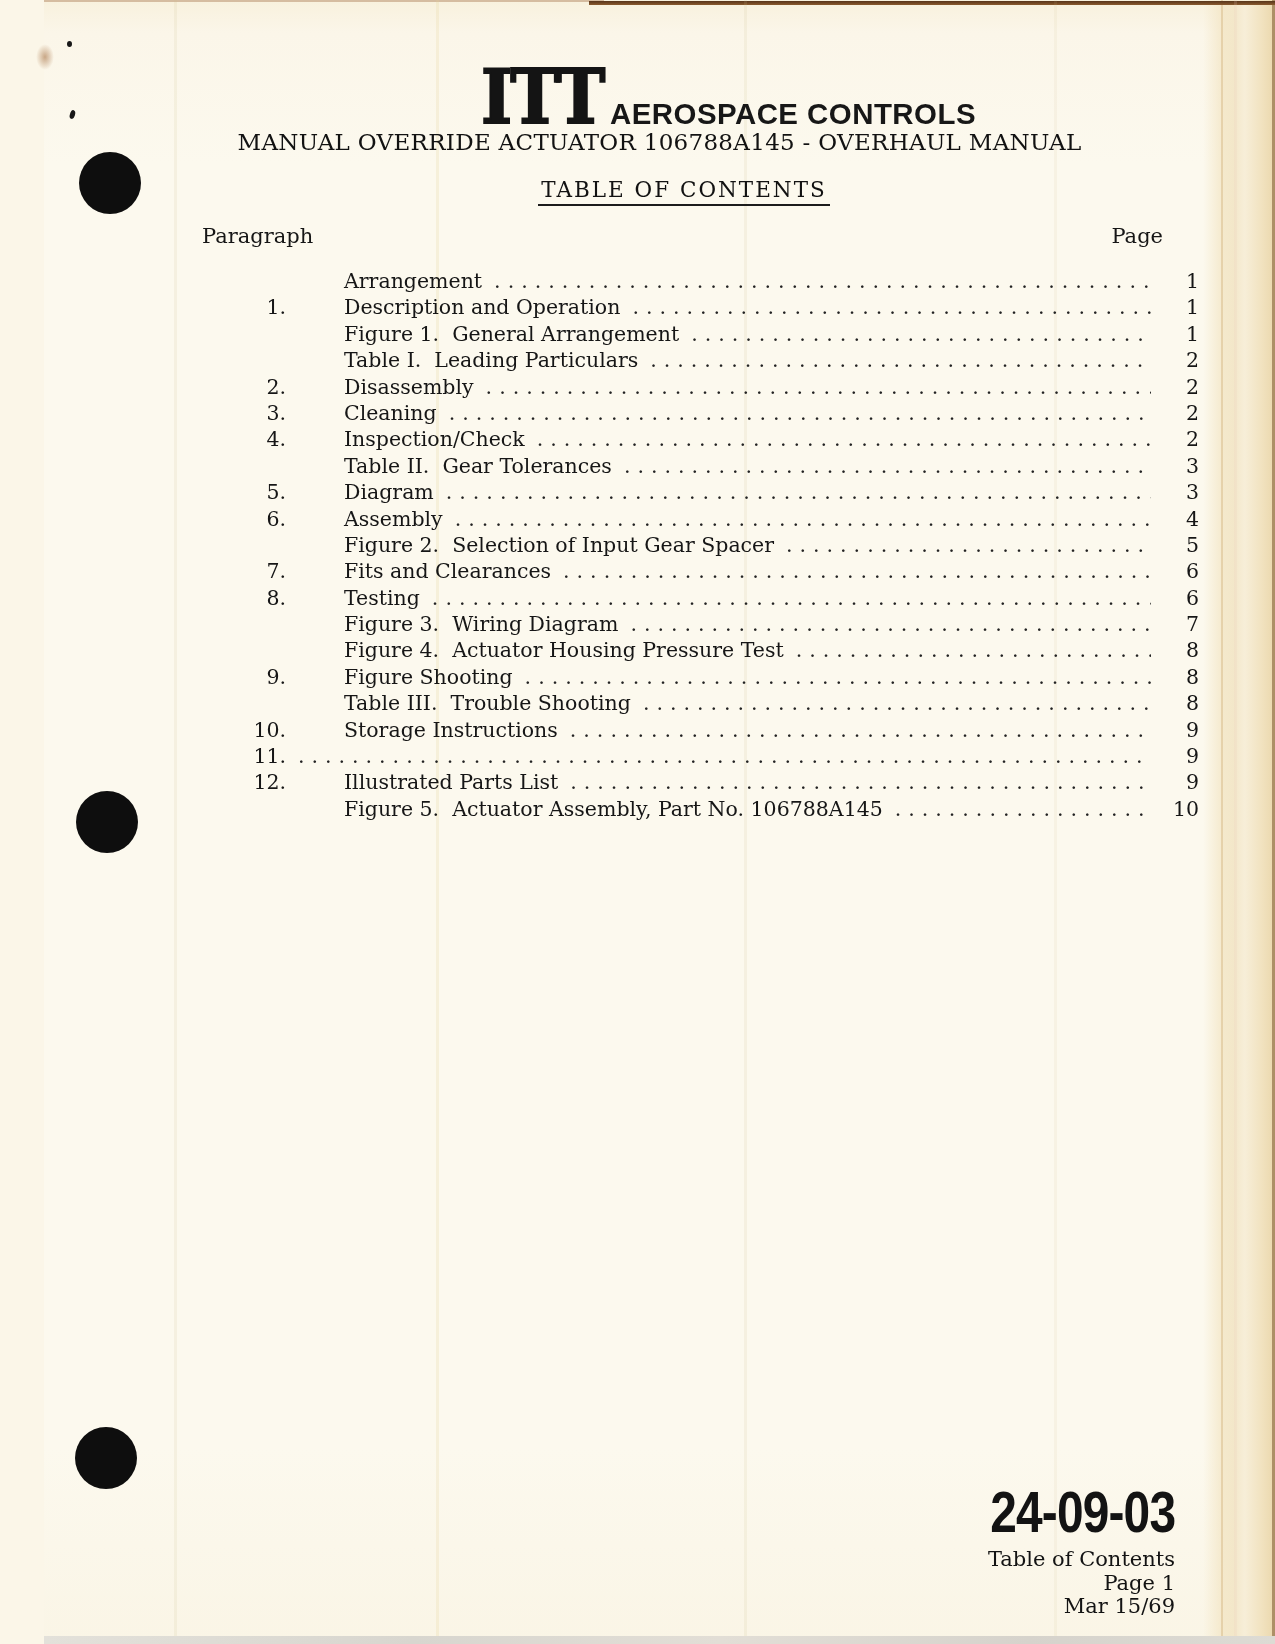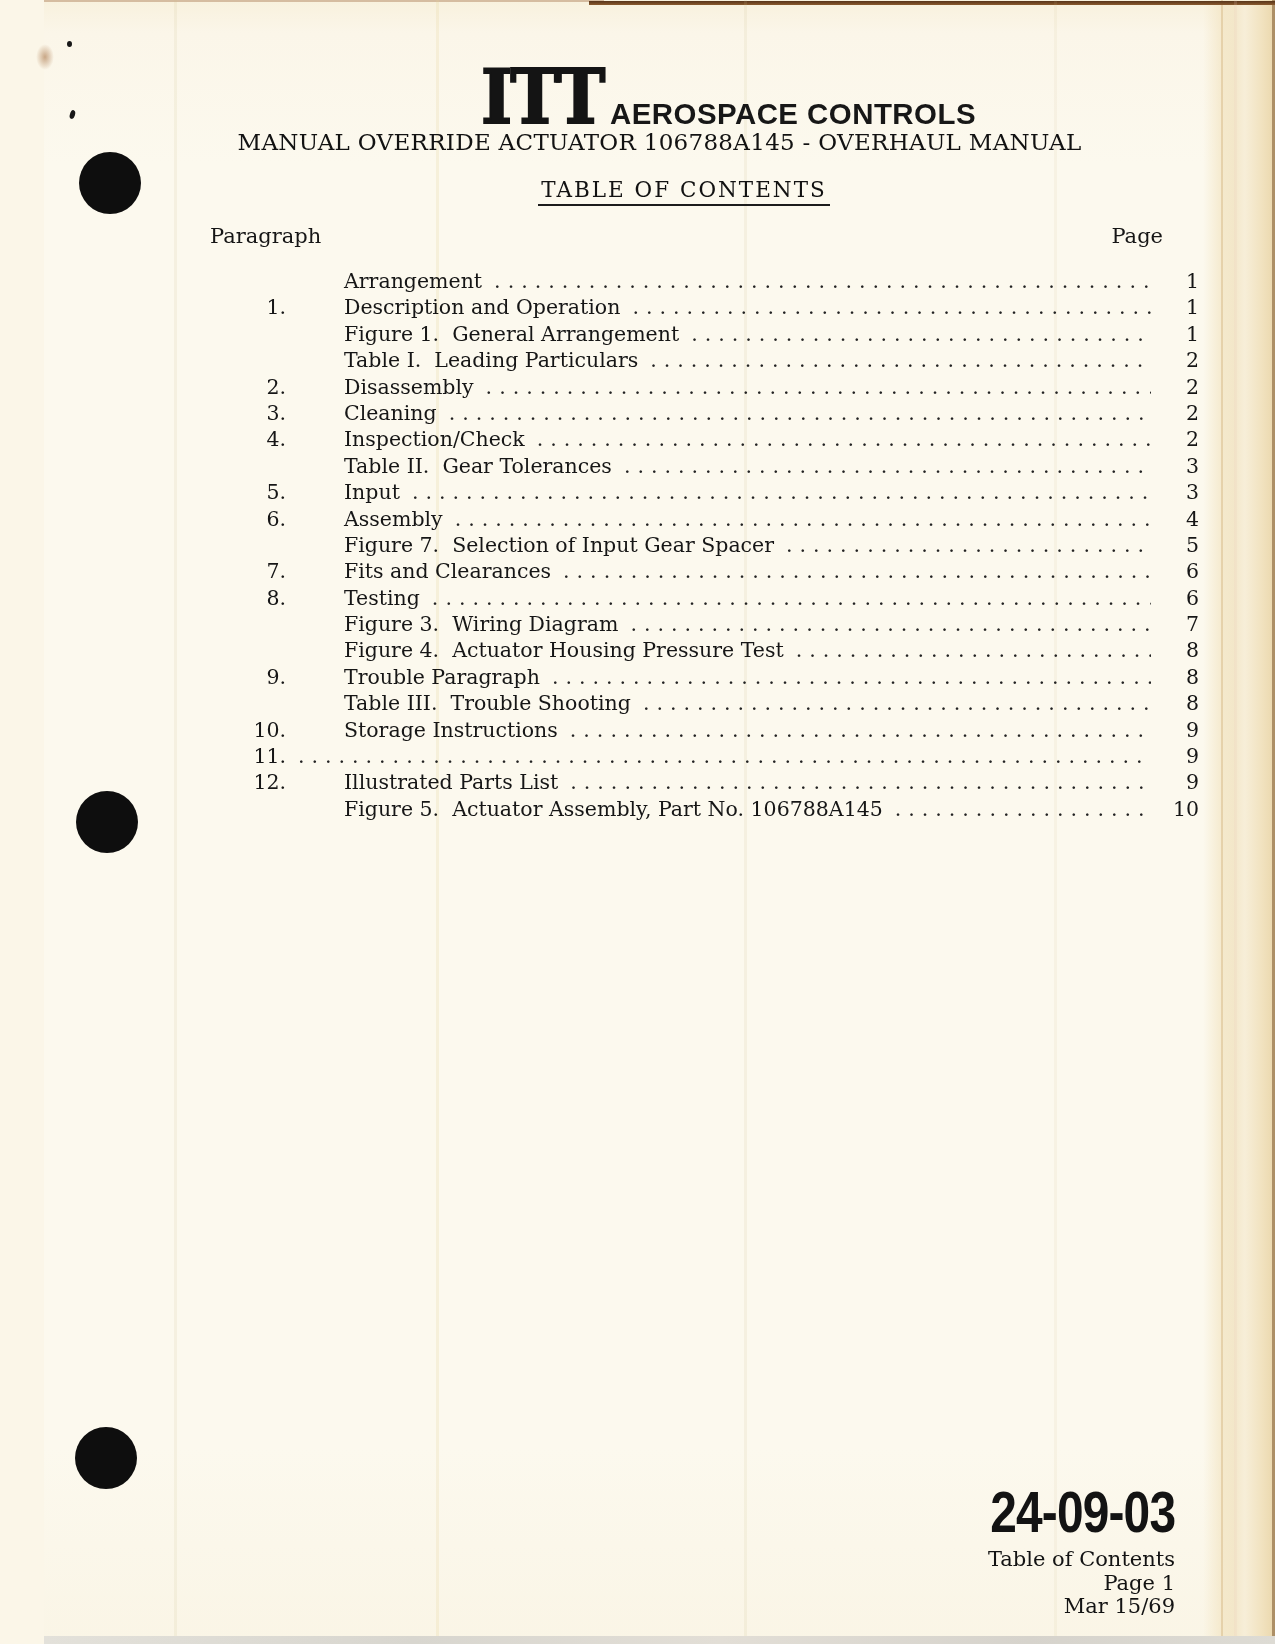--- a/index.html
+++ b/index.html
@@ -77,7 +77,7 @@
     border-bottom:2px solid #1c1c1c;padding:0 3px 2px 3px;
   }
   
-  .label-paragraph{position:absolute;left:166px;top:224px;font-size:21px;}
+  .label-paragraph{position:absolute;left:158px;top:224px;font-size:21px;}
   .label-page{position:absolute;right:112px;top:224px;font-size:21px;}
   
   .toc-list{position:absolute;left:160px;top:268px;width:995px;}

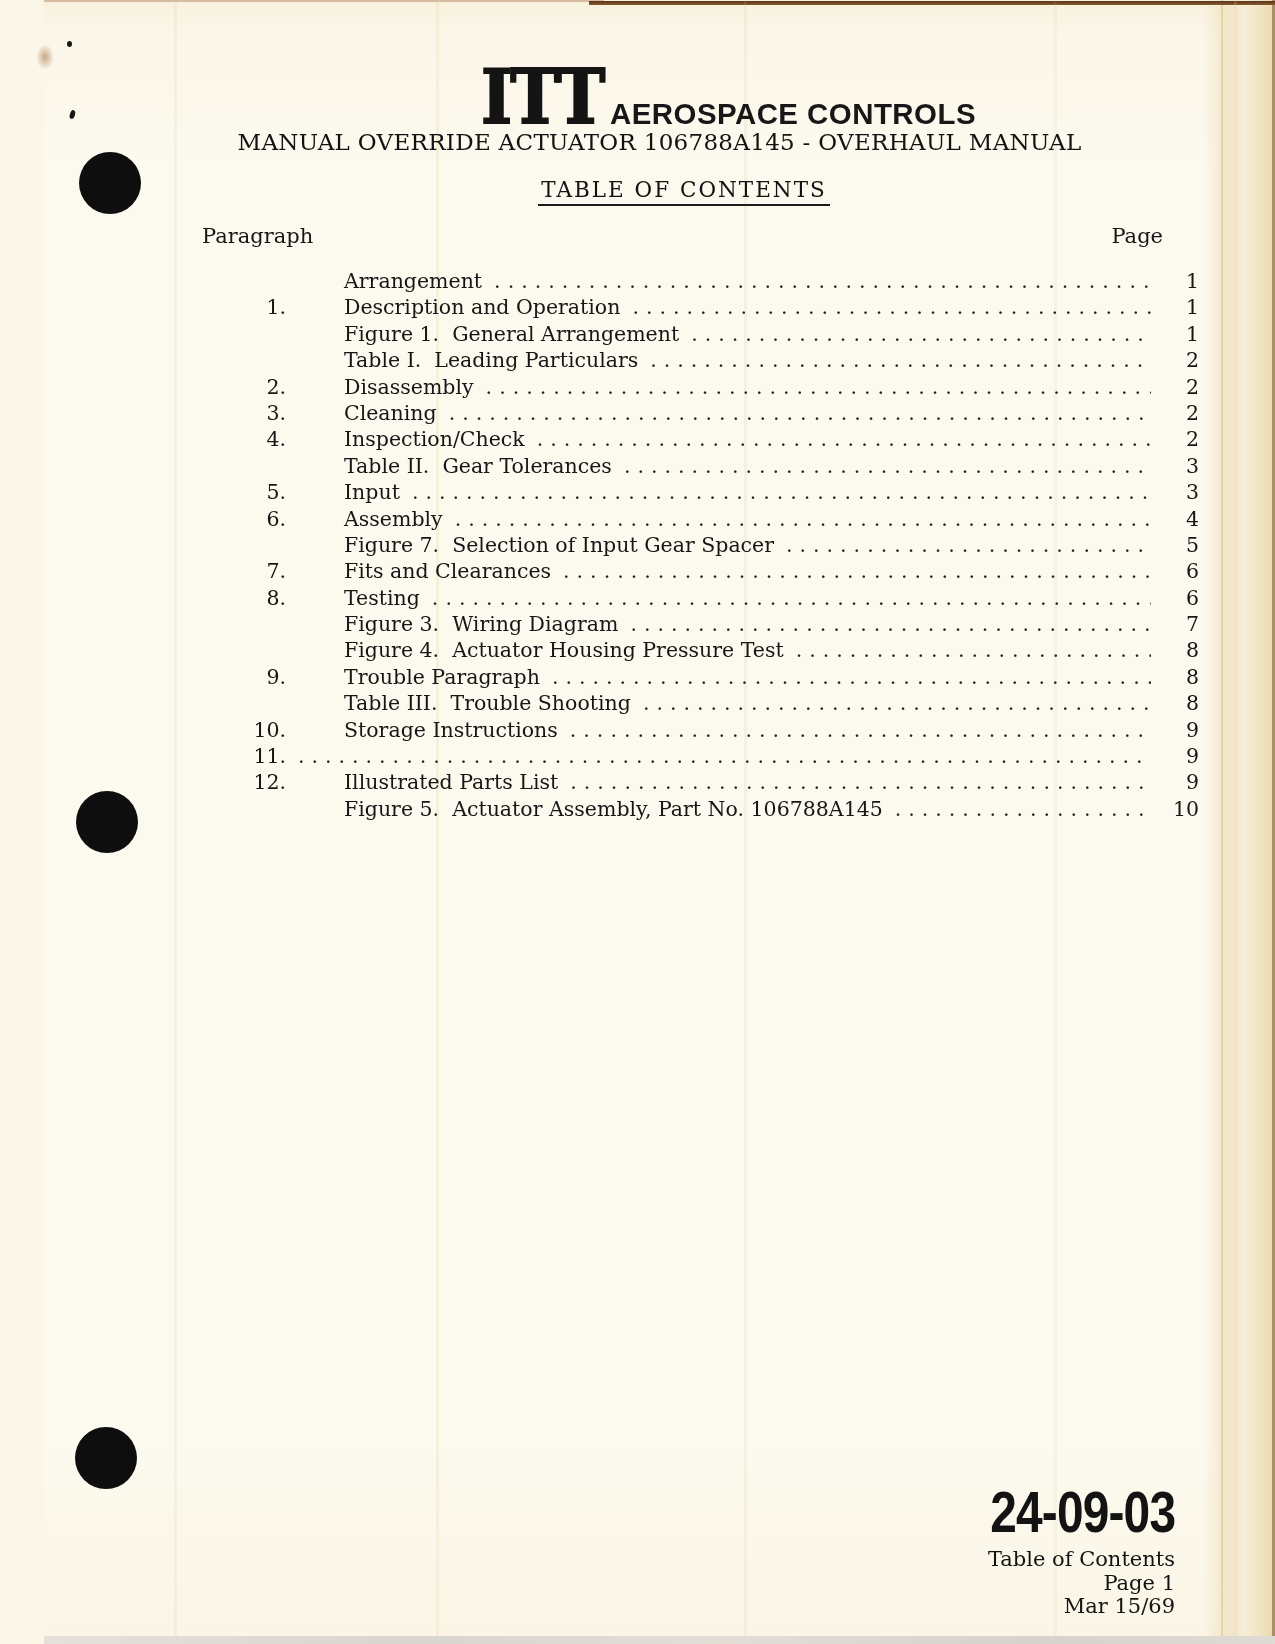--- a/index.html
+++ b/index.html
@@ -182,7 +182,7 @@
       </div>
       <div class="toc-row">
         <span class="toc-num">5.</span>
-        <span class="toc-title">Input</span>
+        <span class="toc-title">Diagram</span>
         <span class="toc-leader">..........................................................................................</span>
         <span class="toc-page">3</span>
       </div>

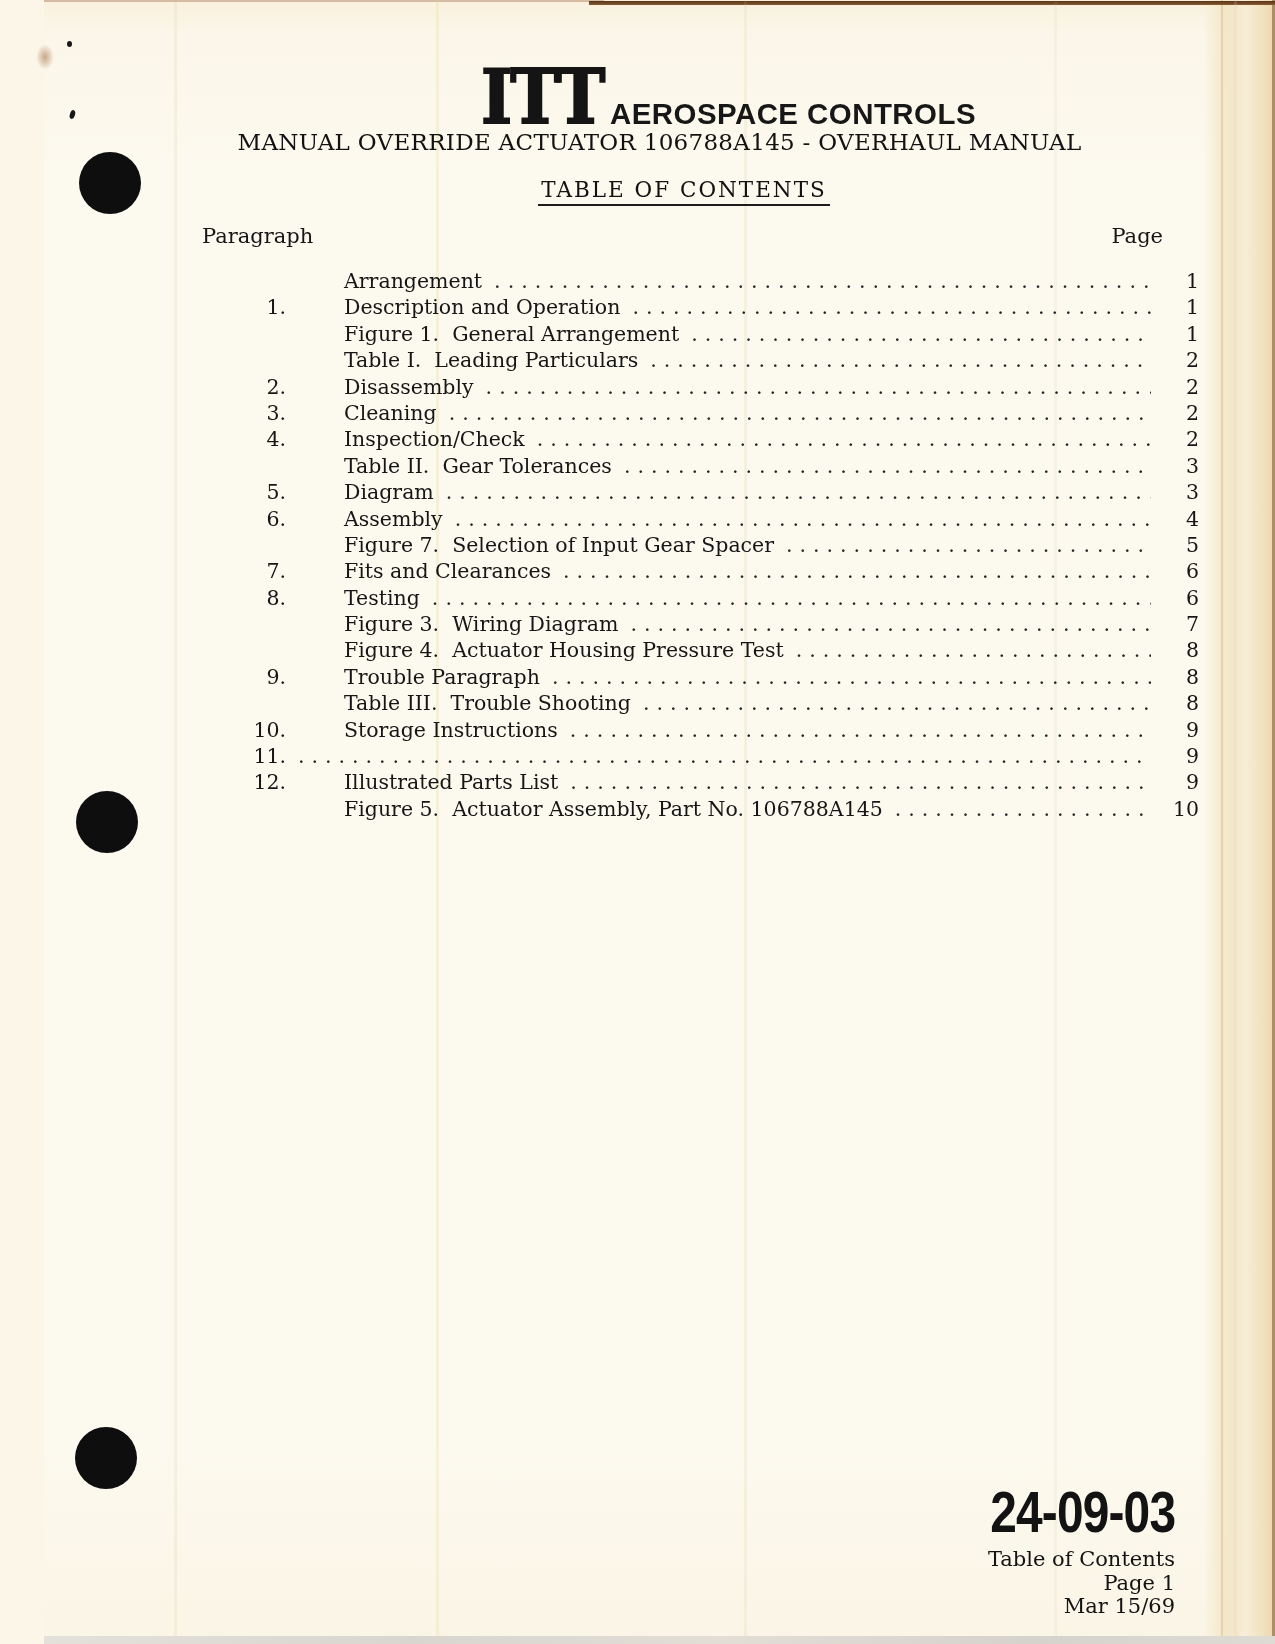--- a/index.html
+++ b/index.html
@@ -194,7 +194,7 @@
       </div>
       <div class="toc-row">
         <span class="toc-num"></span>
-        <span class="toc-title">Figure 7.  Selection of Input Gear Spacer</span>
+        <span class="toc-title">Figure 2.  Selection of Input Gear Spacer</span>
         <span class="toc-leader">..........................................................................................</span>
         <span class="toc-page">5</span>
       </div>

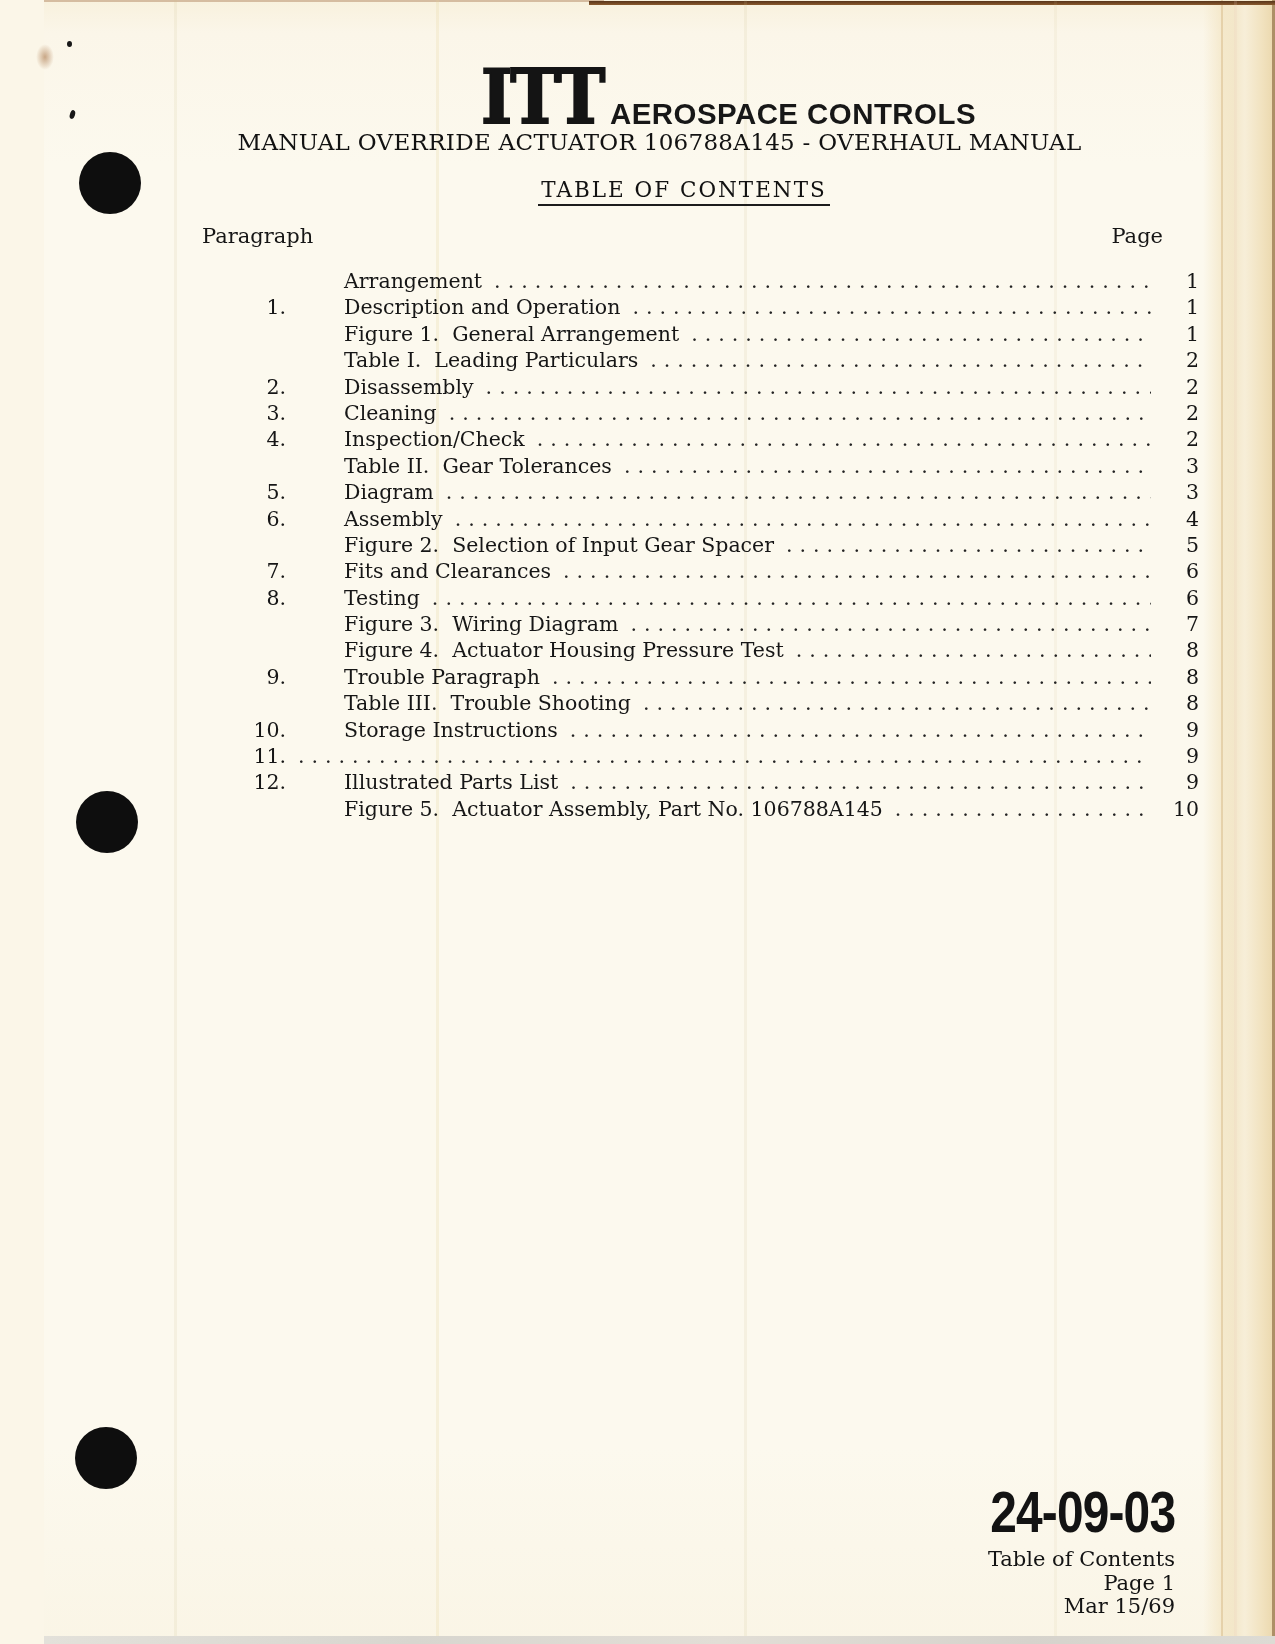--- a/index.html
+++ b/index.html
@@ -224,7 +224,7 @@
       </div>
       <div class="toc-row">
         <span class="toc-num">9.</span>
-        <span class="toc-title">Trouble Paragraph</span>
+        <span class="toc-title">Figure Shooting</span>
         <span class="toc-leader">..........................................................................................</span>
         <span class="toc-page">8</span>
       </div>

